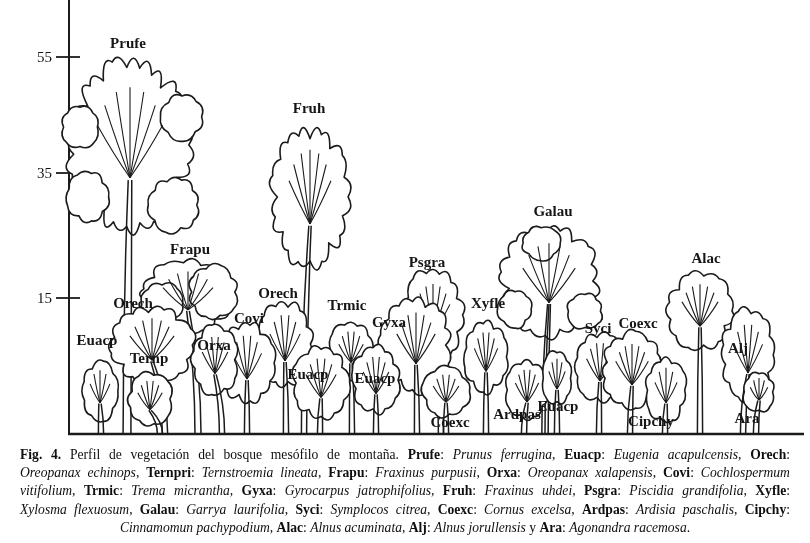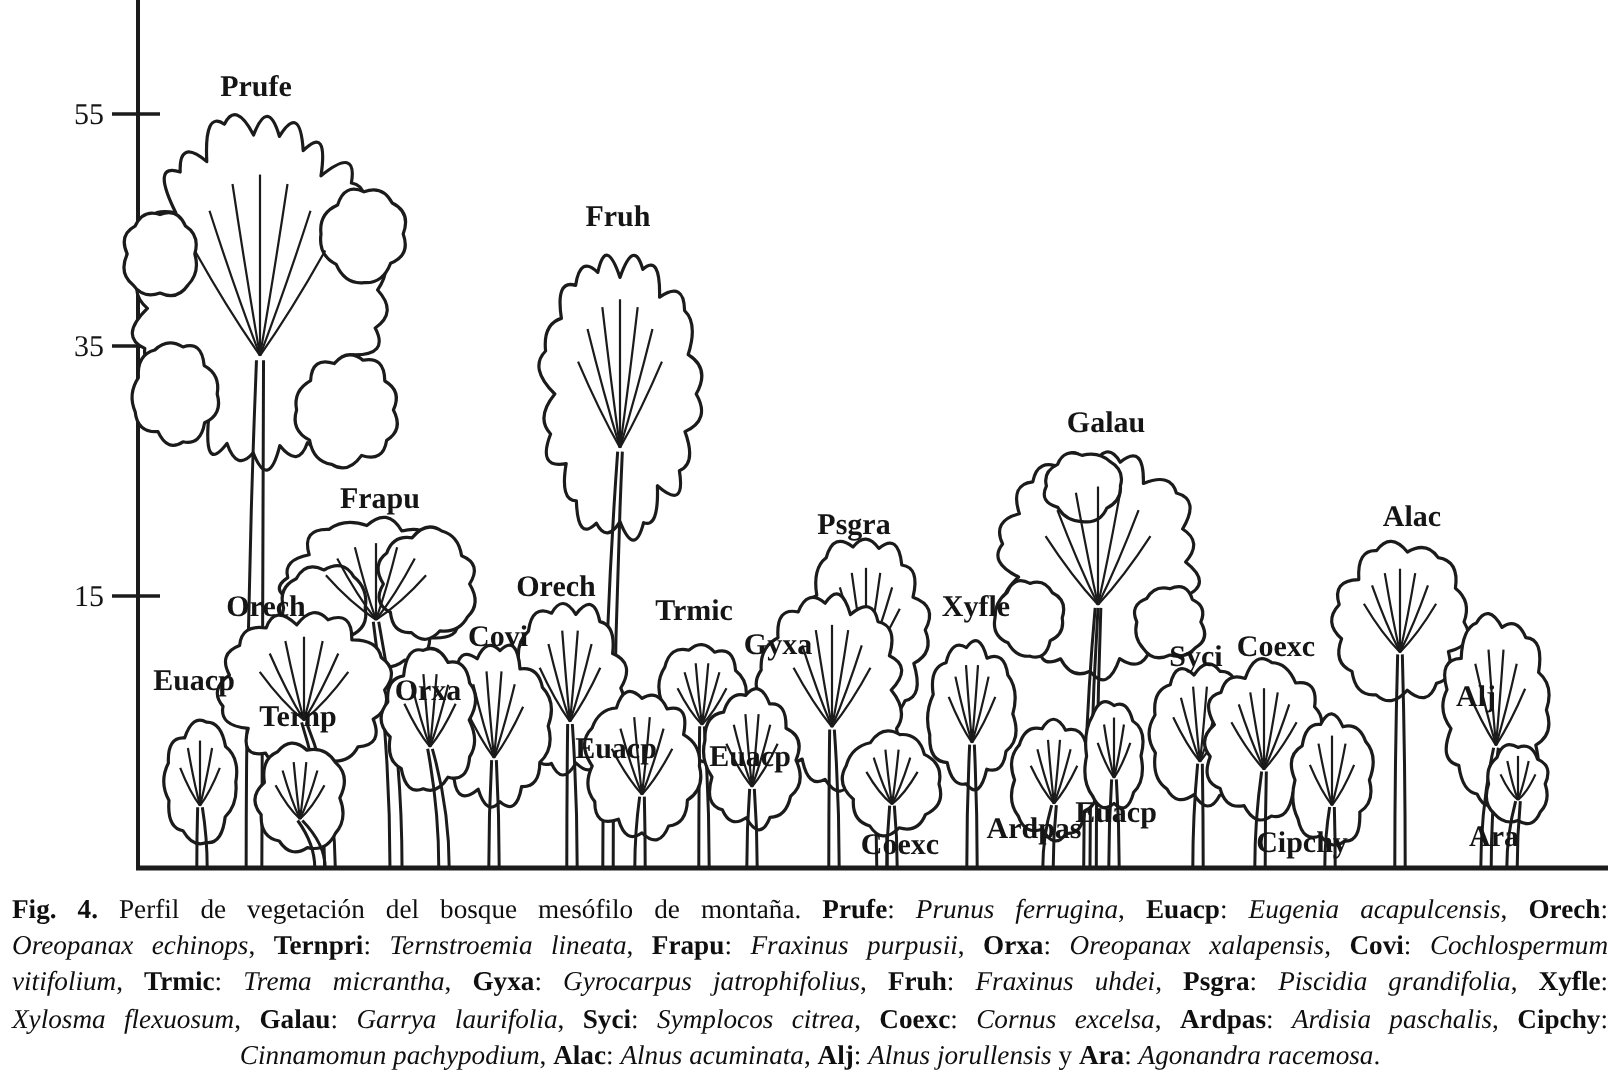--- a/index.html
+++ b/index.html
@@ -8,7 +8,7 @@
   svg{display:block;}
   .tree-label{font-family:"Liberation Serif","DejaVu Serif",serif;font-size:15px;font-weight:600;fill:#151515;}
   .tick-label{font-family:"Liberation Serif","DejaVu Serif",serif;font-size:15px;fill:#151515;}
-  .caption{font-size:13.6px;line-height:18.2px;color:#0f0f0f;padding:0 6px;margin-top:5px;}
+  .caption{font-size:13.6px;line-height:18.2px;color:#0f0f0f;padding:0 20px;margin-top:5px;}
   .cap-line{text-align:justify;text-align-last:justify;white-space:normal;}
   .cap-line.center{text-align:left;text-align-last:center;}
   .s-b{font-weight:bold;}

